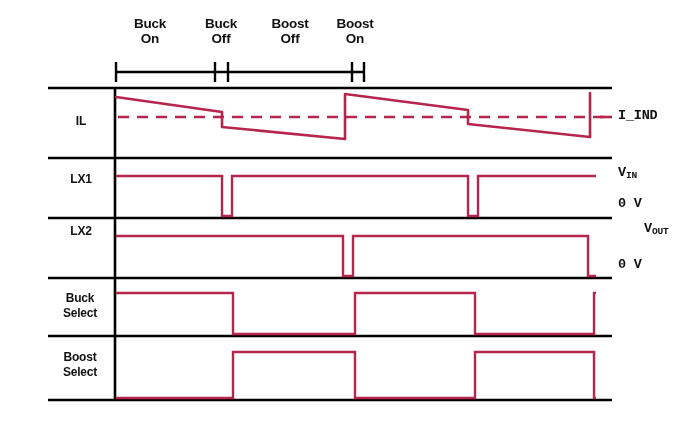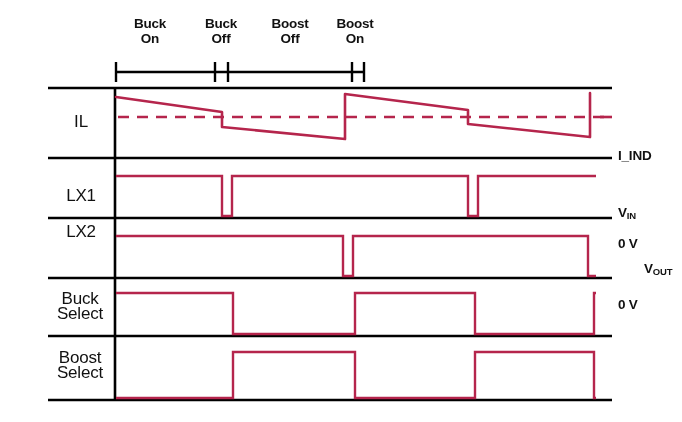--- a/index.html
+++ b/index.html
@@ -37,8 +37,8 @@
   .row-label {
     position: absolute;
     font-family: "Liberation Sans", sans-serif;
-    font-size: 17px;
-    font-weight: normal;
+    font-size: 12px;
+    font-weight: bold;
     color: #111111;
     text-align: center;
     line-height: 15px;

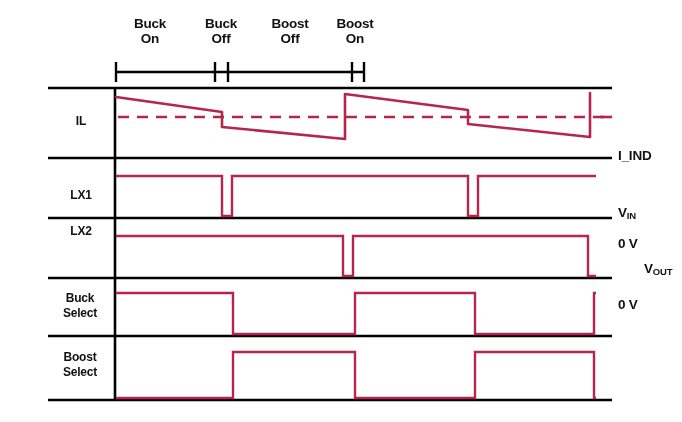--- a/index.html
+++ b/index.html
@@ -47,13 +47,12 @@
   }
   .right-label {
     position: absolute;
-    font-family: Liberation Sans, sans-serif;
+    font-family: Liberation Mono, monospace;
     font-size: 13.5px;
     font-weight: bold;
     color: #111111;
     white-space: nowrap;
     letter-spacing: -0.2px;
-    margin-top: 40px;
   }
   .right-label sub {
     font-size: 9.5px;

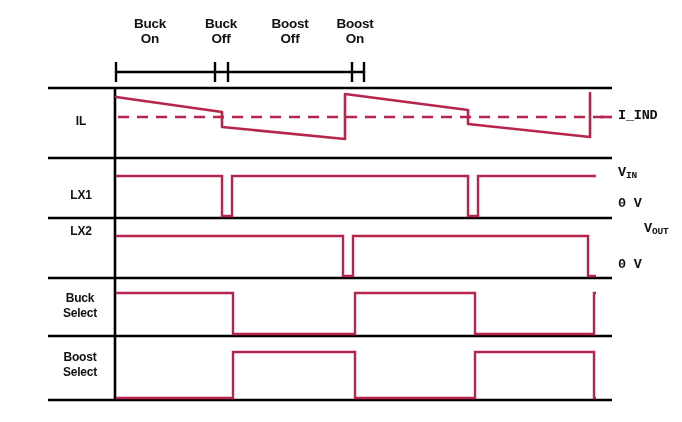--- a/index.html
+++ b/index.html
@@ -142,7 +142,7 @@
     <div>IL</div>
   </div>
 
-  <div class="row-label" style="left:48px; top:188px; width:66px;">
+  <div class="row-label" style="left:48px; top:172px; width:66px;">
     <div>LX1</div>
   </div>
 

